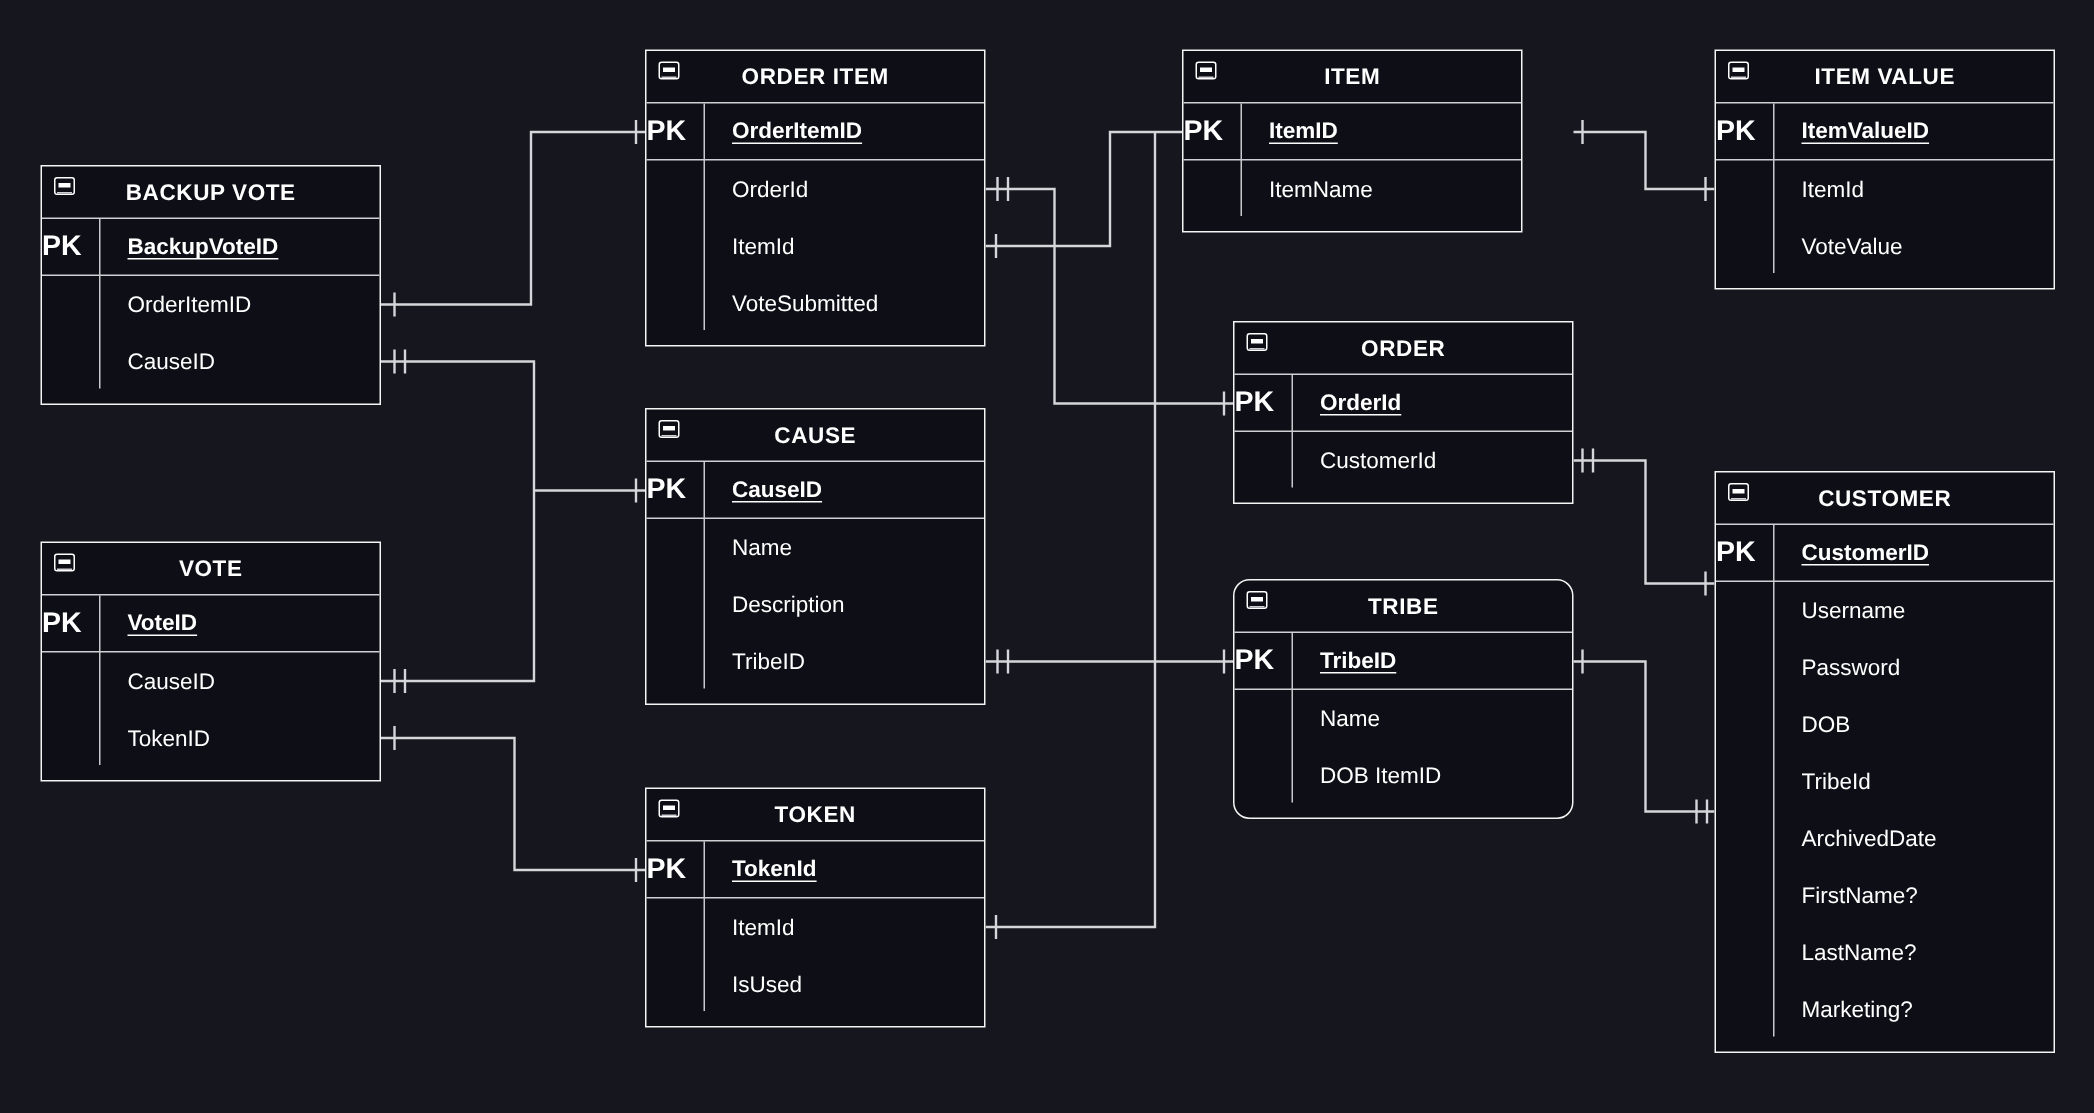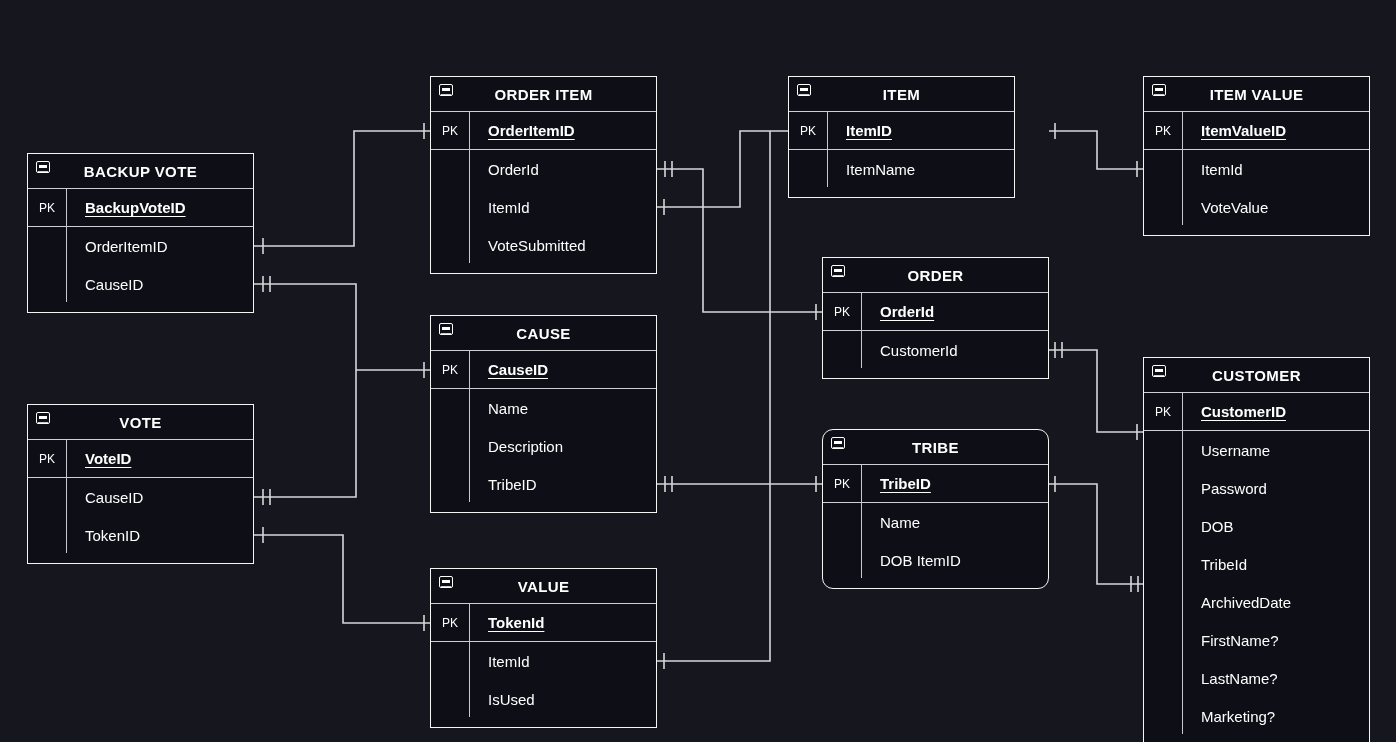--- a/index.html
+++ b/index.html
@@ -10,7 +10,7 @@
     position:relative;overflow:hidden;
     color:#ffffff;
   }
-  #canvas{position:absolute;inset:0;width:1396px;height:606px;margin-top:43px;}
+  #canvas{position:absolute;inset:0;width:1396px;height:606px;}
   #wires{position:absolute;left:0;top:0;z-index:1;}
   #wires polyline, #wires line{stroke:#d6d6da;stroke-width:1.6;fill:none;}
 

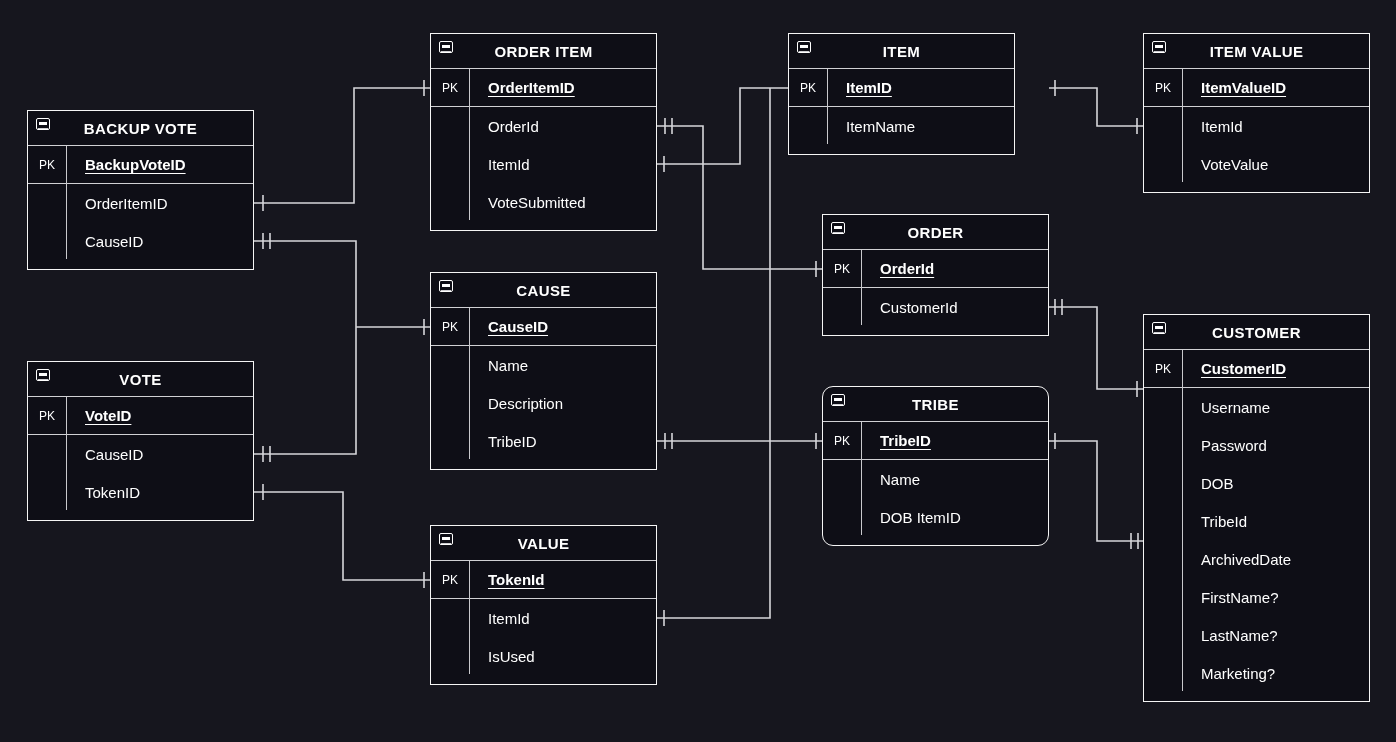--- a/index.html
+++ b/index.html
@@ -50,8 +50,8 @@
     display:flex;align-items:center;
   }
   .pk-cell{
-    width:38px;flex:0 0 38px;text-align:center;
-    font-weight:normal;font-size:12px;color:#fff;
+    width:38px;flex:0 0 38px;text-align:left;
+    font-weight:bold;font-size:19px;color:#fff;
   }
   .pk-field{
     padding-left:19px;font-weight:bold;font-size:15px;color:#fff;

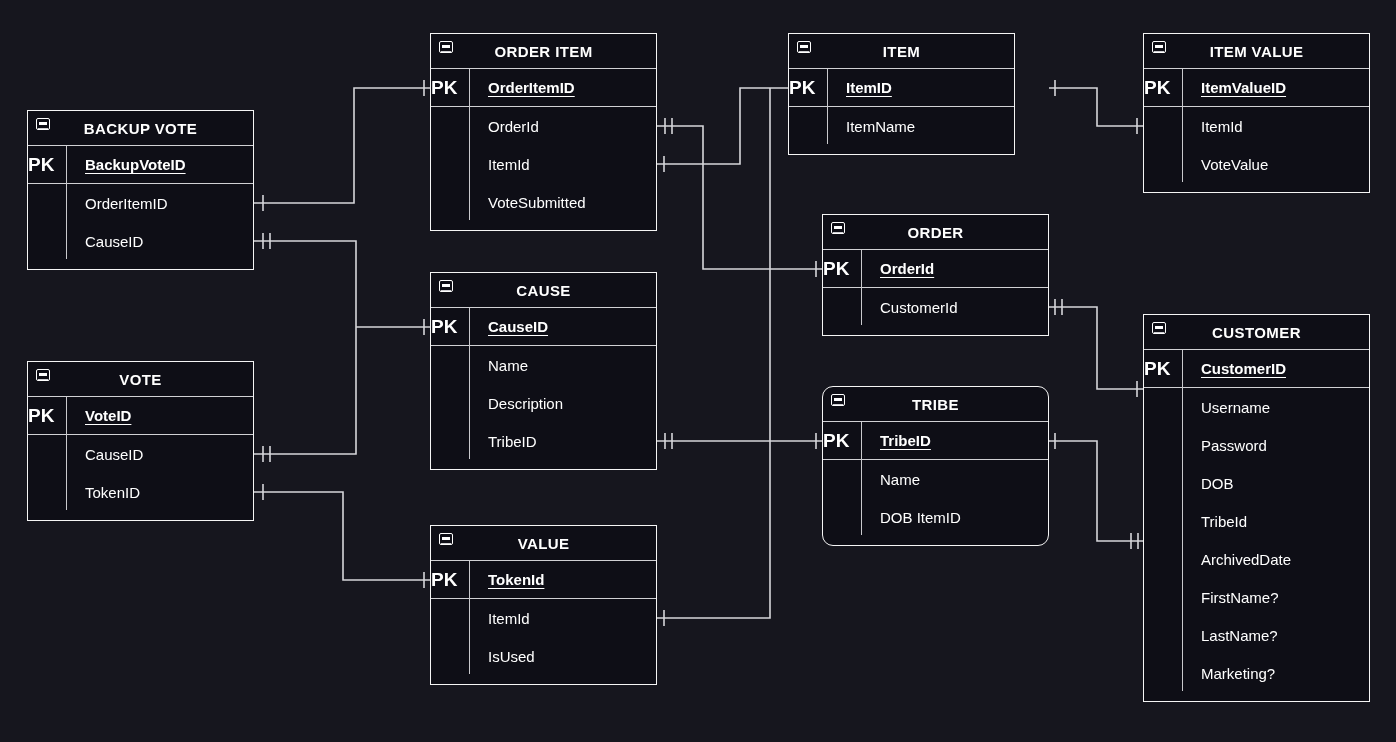--- a/index.html
+++ b/index.html
@@ -282,7 +282,7 @@
           <span class="minus"></span>
           <span class="base"></span>
         </span>
-      <span class="t-title">VALUE</span>
+      <span class="t-title">TOKEN</span>
     </div>
     <div class="t-pkrow">
       <span class="pk-cell">PK</span>

